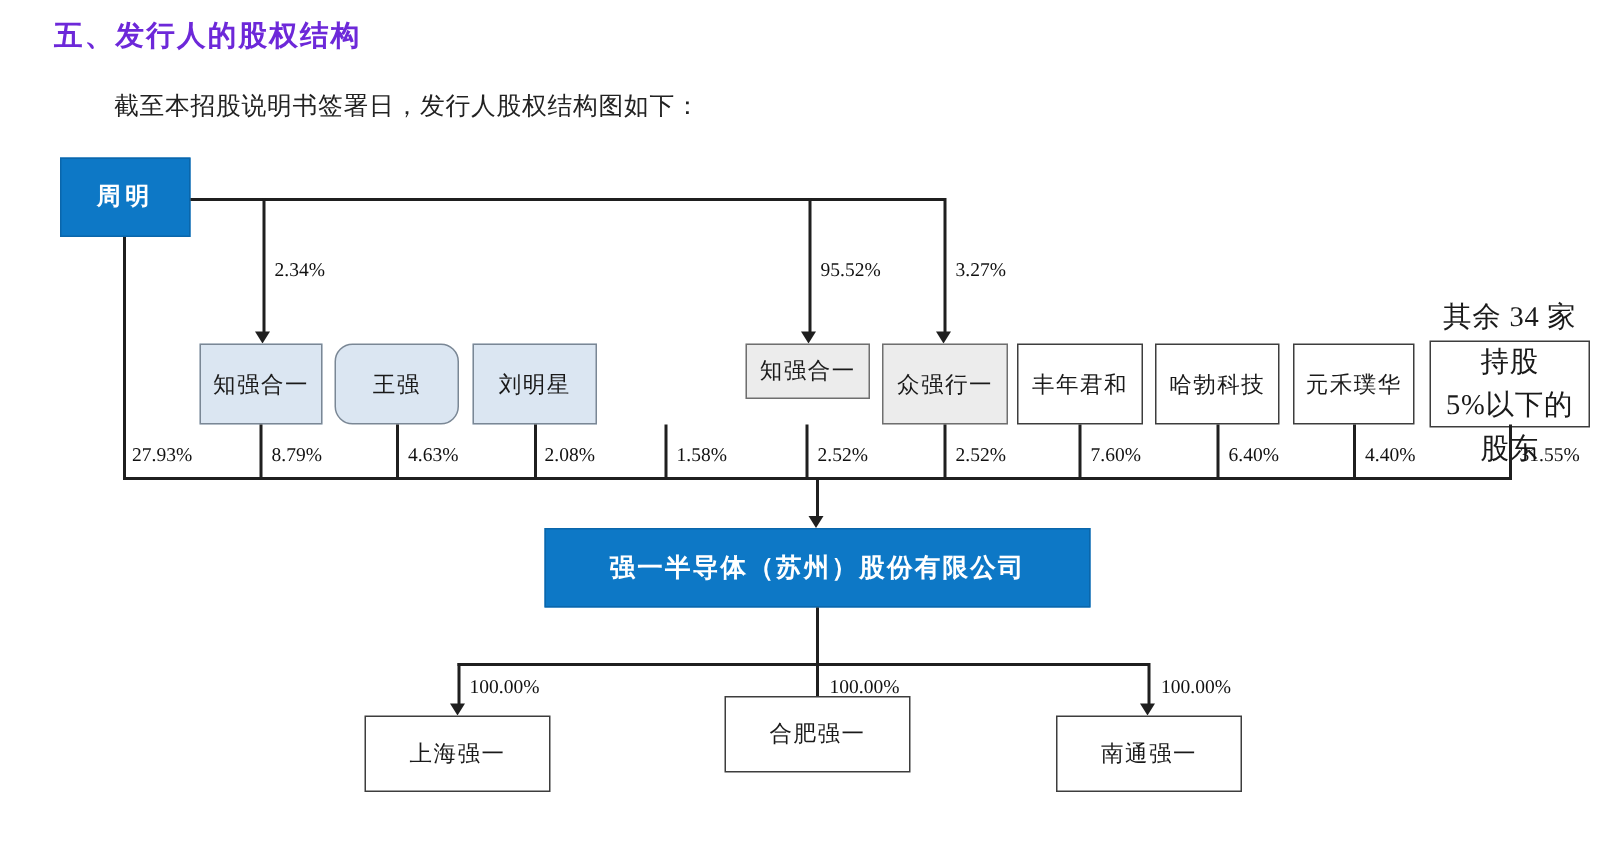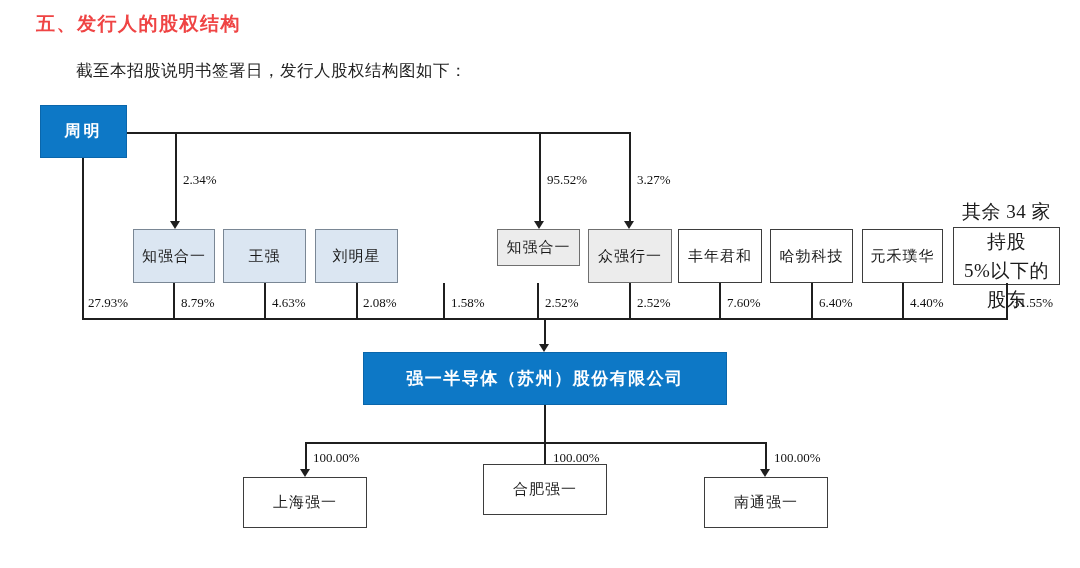--- a/index.html
+++ b/index.html
@@ -10,7 +10,7 @@
   .title{
     position:absolute;left:36px;top:11px;margin:0;
     font-family:"Liberation Sans", sans-serif;
-    font-size:19px;font-weight:bold;color:#ef4444;letter-spacing:1.5px;
+    font-size:19px;font-weight:bold;color:#6d28d9;letter-spacing:1.5px;
   }
   .intro{
     position:absolute;left:76px;top:60px;margin:0;

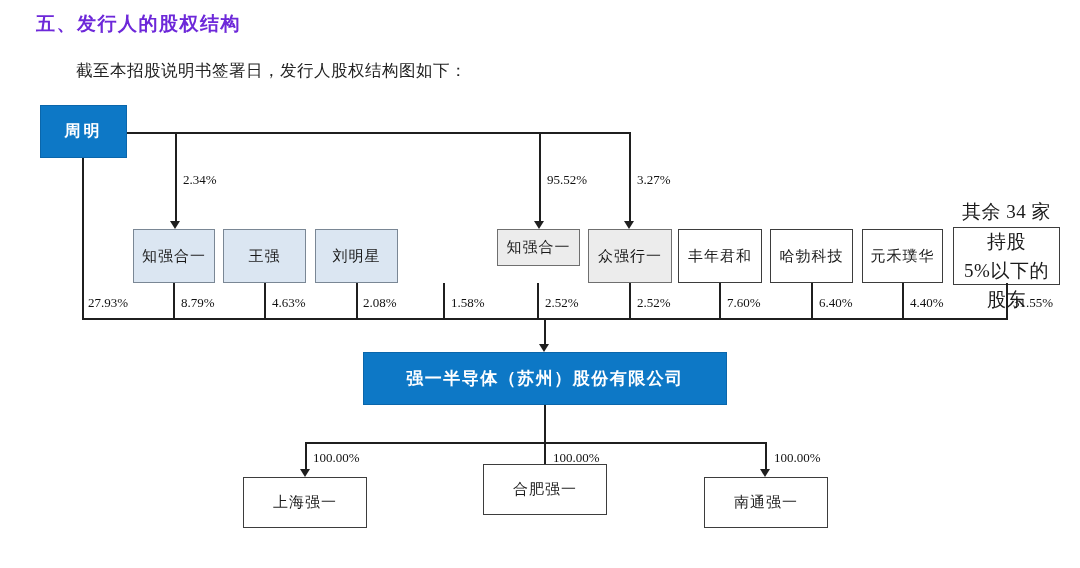--- a/index.html
+++ b/index.html
@@ -70,7 +70,7 @@
   <div class="box lightblue" style="left:133px;top:229px;width:82px;height:54px;">
       <span>知强合一</span>
     </div>
-  <div class="box lightblue" style="left:223px;top:229px;width:83px;height:54px;">
+  <div class="box lightblue" style="left:223px;top:229px;width:83px;height:54px;border-radius:12px;">
       <span>王强</span>
     </div>
   <div class="box lightblue" style="left:315px;top:229px;width:83px;height:54px;">

